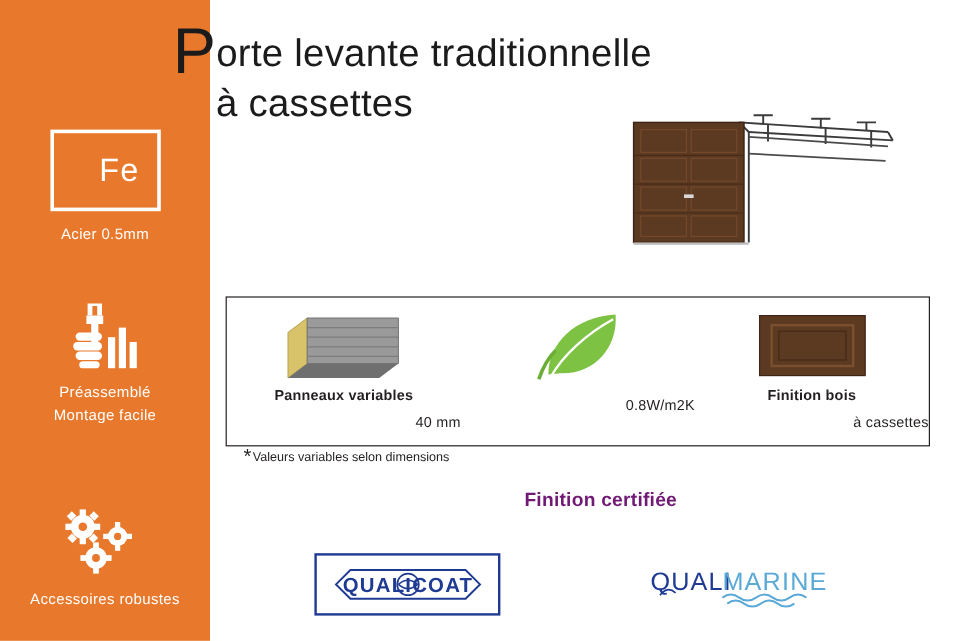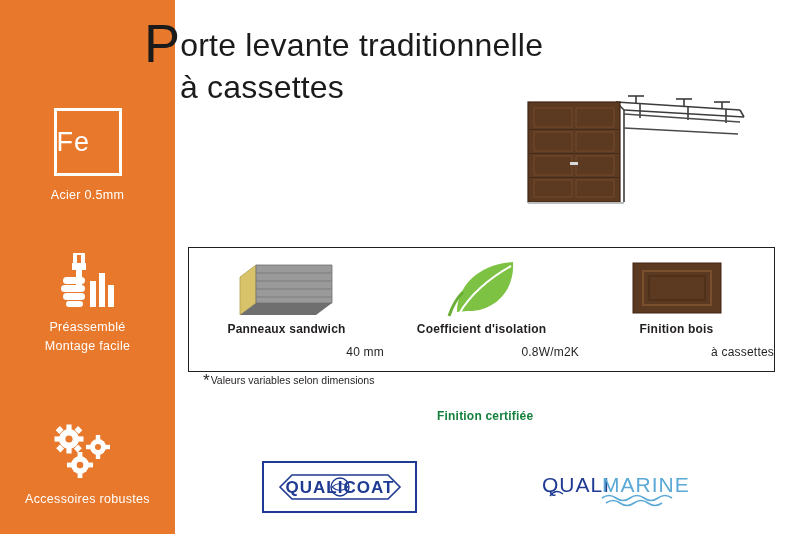--- a/index.html
+++ b/index.html
@@ -48,9 +48,10 @@
     margin: 0 auto 10px auto;
     display: flex;
     align-items: center;
-    justify-content: flex-start;
+    justify-content: center;
     font-size: 27px;
     letter-spacing: 1px;
+    padding-left: 24px;
   }
   .sb-label {
     font-size: 12.5px;

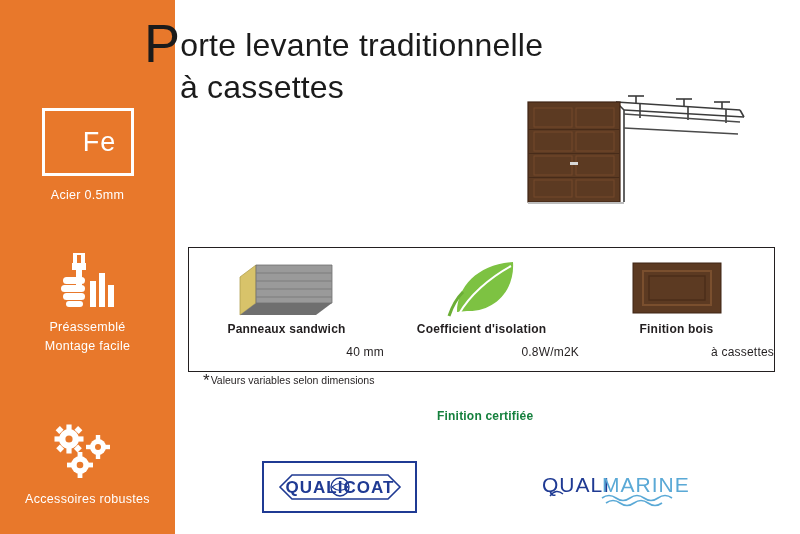--- a/index.html
+++ b/index.html
@@ -345,7 +345,7 @@
           <polygon points="8,58 24,46 100,46 84,58" fill="#6f6f6f"></polygon>
         </svg>
       </div>
-      <div class="f-title">Panneaux sandwich</div>
+      <div class="f-title">Panneaux variables</div>
       <div class="f-sub">40 mm</div>
     </div>
 

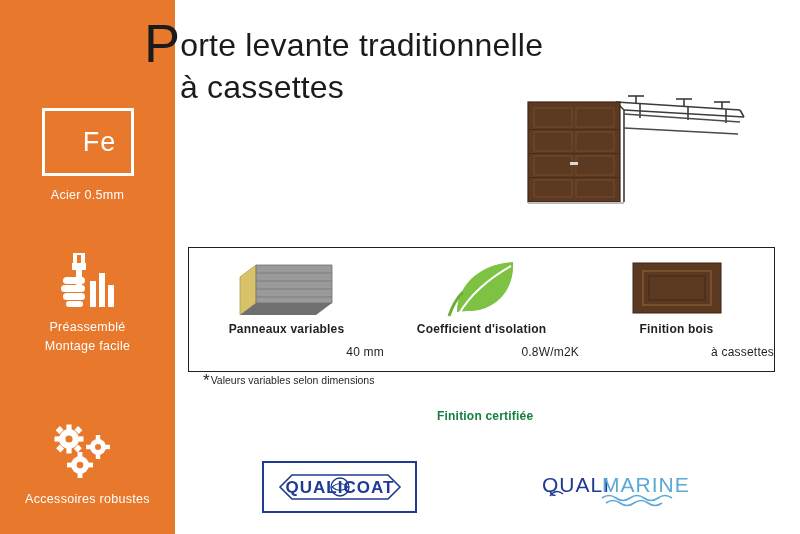--- a/index.html
+++ b/index.html
@@ -358,7 +358,6 @@
           <path d="M10 60 C 14 48, 18 42, 24 36" stroke="#6BAE36" stroke-width="3" fill="none"></path>
         </svg>
       </div>
-      <div class="f-title">Coefficient d'isolation</div>
       <div class="f-sub">0.8W/m2K</div>
     </div>
 

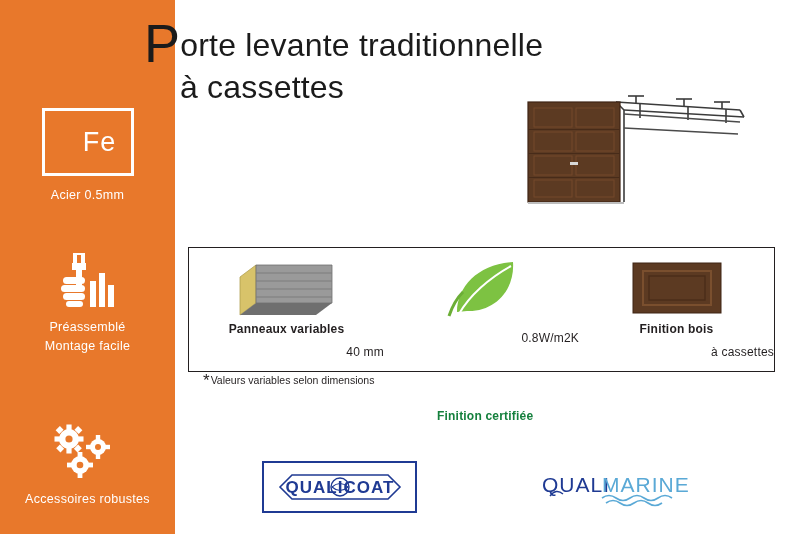--- a/index.html
+++ b/index.html
@@ -153,9 +153,9 @@
     position: absolute;
     left: 437px;
     top: 409px;
-    font-size: 12px;
+    font-size: 16px;
     font-weight: bold;
-    color: #15803d;
+    color: #701a75;
     letter-spacing: .2px;
   }
 

